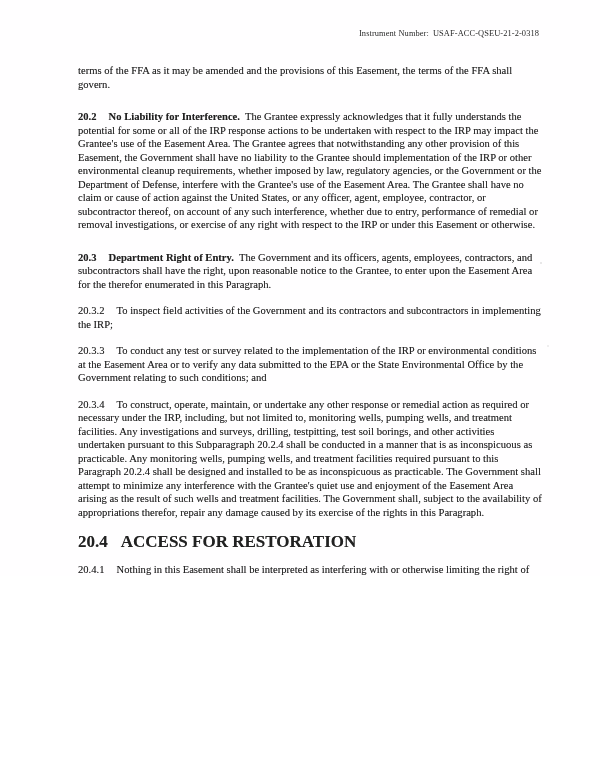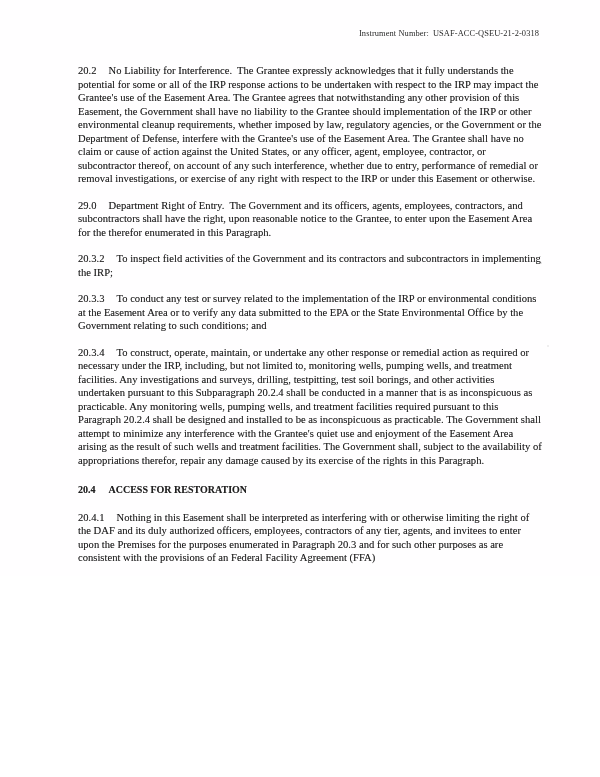--- a/index.html
+++ b/index.html
@@ -80,6 +80,7 @@
 
   <div class="doc-body">
 
+    <p class="para"><span class="pbody">terms of the FFA as it may be amended and the provisions of this Easement, the terms of the FFA shall govern.</span></p>
 
     <p class="para"><span class="pnum gap bold">20.2</span><span class="ptitle bold">No Liability for Interference.</span><span class="pbody">The Grantee expressly acknowledges that it fully understands the potential for some or all of the IRP response actions to be undertaken with respect to the IRP may impact the Grantee's use of the Easement Area. The Grantee agrees that notwithstanding any other provision of this Easement, the Government shall have no liability to the Grantee should implementation of the IRP or other environmental cleanup requirements, whether imposed by law, regulatory agencies, or the Government or the Department of Defense, interfere with the Grantee's use of the Easement Area. The Grantee shall have no claim or cause of action against the United States, or any officer, agent, employee, contractor, or subcontractor thereof, on account of any such interference, whether due to entry, performance of remedial or removal investigations, or exercise of any right with respect to the IRP or under this Easement or otherwise.</span></p>
 

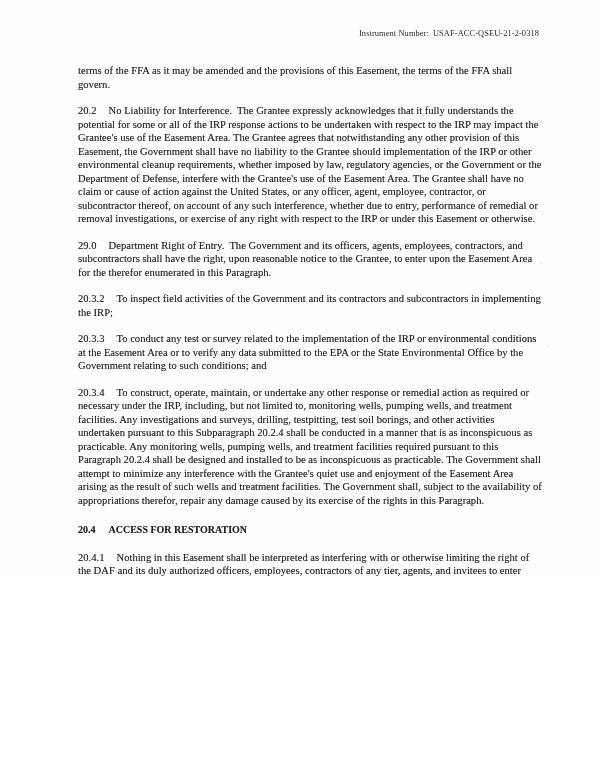--- a/index.html
+++ b/index.html
@@ -40,7 +40,7 @@
   .para{margin:0 0 13px 0;}
   .pnum{display:inline-block;}
   .pnum.gap{margin-right:12px;}
-  .bold{font-weight:400;}
+  .bold{font-weight:700;margin-top:6px;}
   .ptitle{margin-right:5px;text-align:right;}
   .sec-heading{
     margin:16px 0 14px 0;

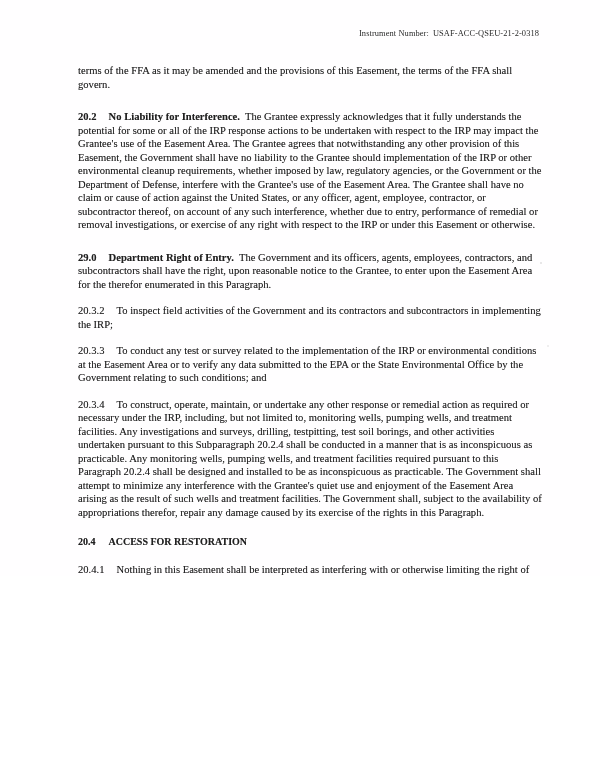--- a/index.html
+++ b/index.html
@@ -84,7 +84,7 @@
 
     <p class="para"><span class="pnum gap bold">20.2</span><span class="ptitle bold">No Liability for Interference.</span><span class="pbody">The Grantee expressly acknowledges that it fully understands the potential for some or all of the IRP response actions to be undertaken with respect to the IRP may impact the Grantee's use of the Easement Area. The Grantee agrees that notwithstanding any other provision of this Easement, the Government shall have no liability to the Grantee should implementation of the IRP or other environmental cleanup requirements, whether imposed by law, regulatory agencies, or the Government or the Department of Defense, interfere with the Grantee's use of the Easement Area. The Grantee shall have no claim or cause of action against the United States, or any officer, agent, employee, contractor, or subcontractor thereof, on account of any such interference, whether due to entry, performance of remedial or removal investigations, or exercise of any right with respect to the IRP or under this Easement or otherwise.</span></p>
 
-    <p class="para"><span class="pnum gap bold">29.0</span><span class="ptitle bold">Department Right of Entry.</span><span class="pbody">The Government and its officers, agents, employees, contractors, and subcontractors shall have the right, upon reasonable notice to the Grantee, to enter upon the Easement Area for the therefor enumerated in this Paragraph.</span></p>
+    <p class="para"><span class="pnum gap bold">20.3</span><span class="ptitle bold">Department Right of Entry.</span><span class="pbody">The Government and its officers, agents, employees, contractors, and subcontractors shall have the right, upon reasonable notice to the Grantee, to enter upon the Easement Area for the therefor enumerated in this Paragraph.</span></p>
 
 
     <p class="para"><span class="pnum gap">20.3.2</span><span class="pbody">To inspect field activities of the Government and its contractors and subcontractors in implementing the IRP;</span></p>

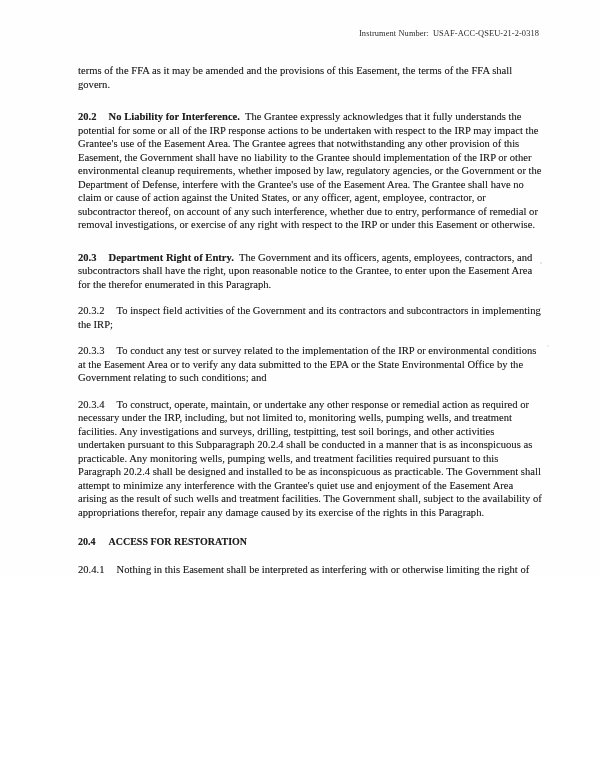--- a/index.html
+++ b/index.html
@@ -45,7 +45,7 @@
   .sec-heading{
     margin:16px 0 14px 0;
     font-weight:700;
-    font-size:10px;
+    font-size:17px;
   }
   .sec-heading .pnum{margin-right:13px;}
   

